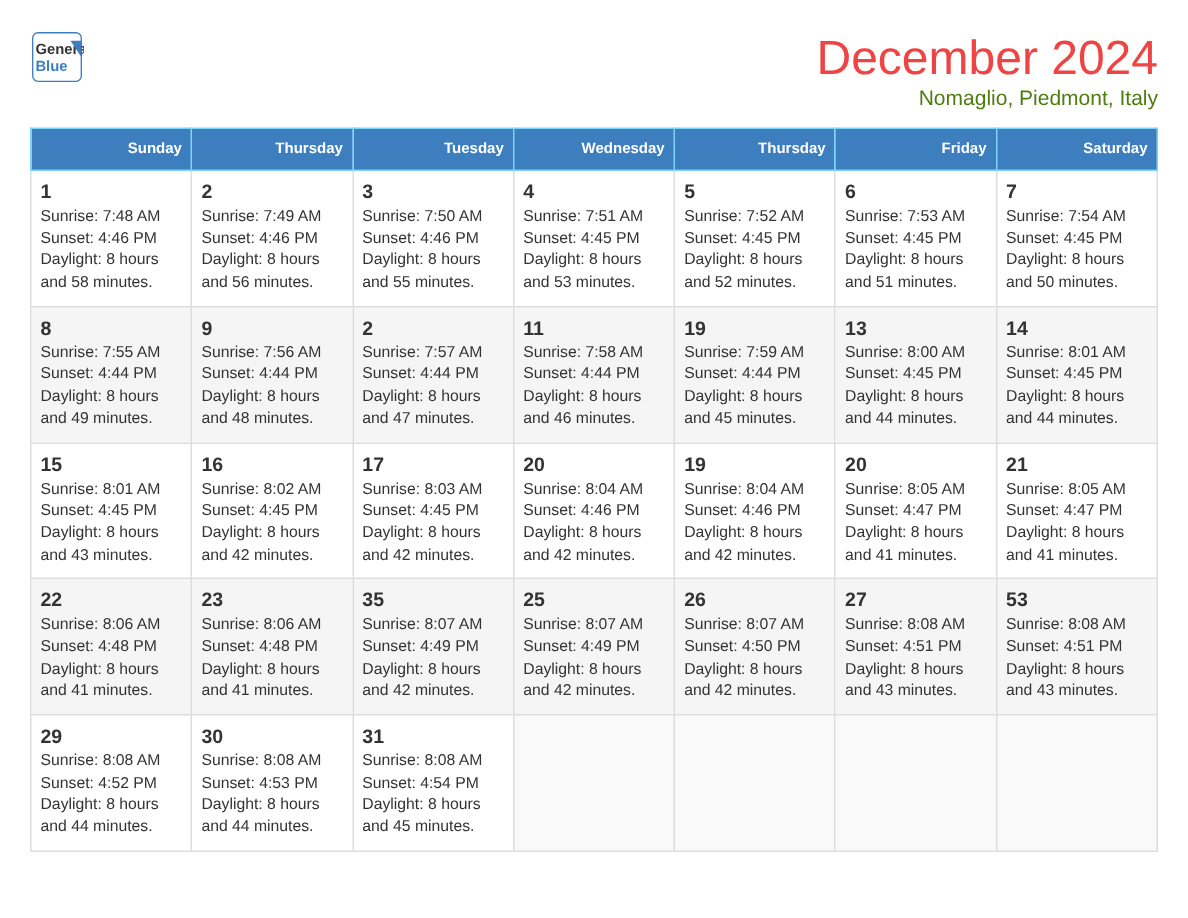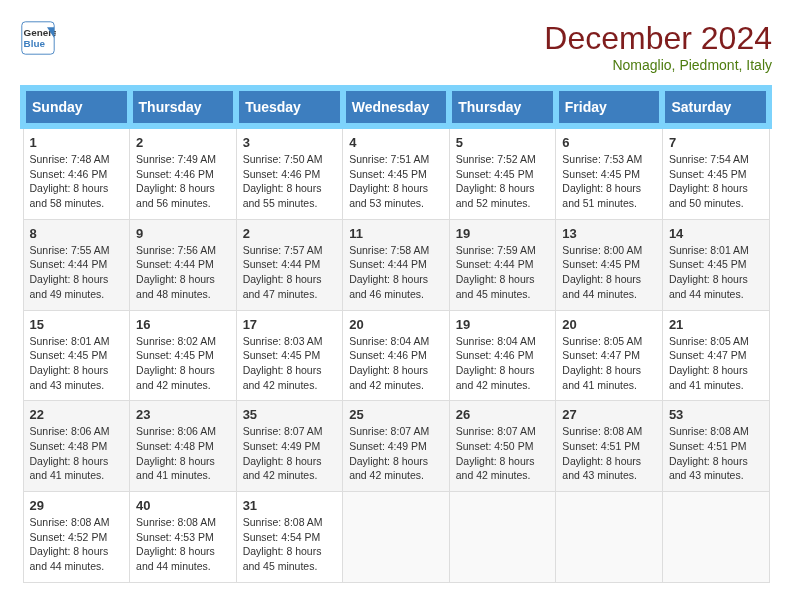--- a/index.html
+++ b/index.html
@@ -31,7 +31,7 @@
     .month-year {
       font-size: 32px;
       font-weight: normal;
-      color: #7f1d1d;
+      color: #ef4444;
       margin-left: 40px;
     }
     .location {

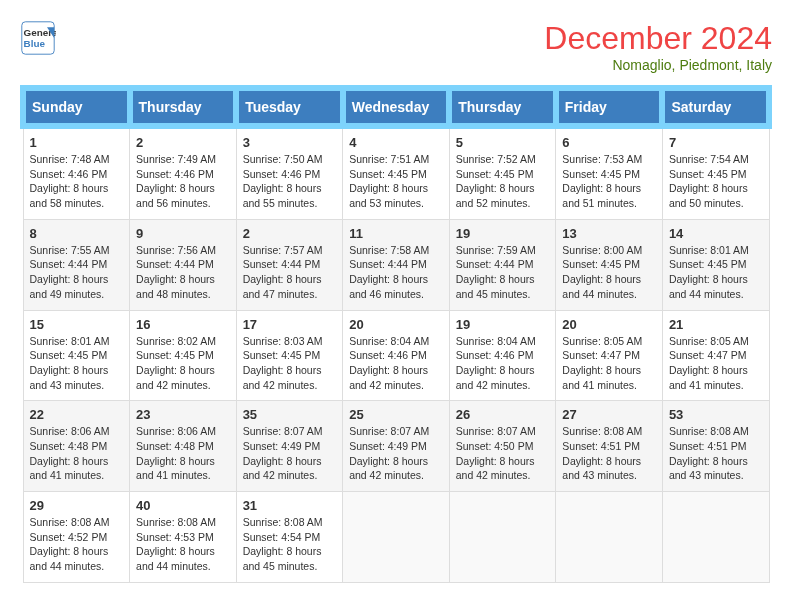--- a/index.html
+++ b/index.html
@@ -49,10 +49,10 @@
     }
     thead th {
       padding: 8px 6px;
-      text-align: left;
+      text-align: right;
       font-weight: bold;
-      font-size: 14px;
-      border: 6px solid #7dd3fc;
+      font-size: 10px;
+      border: 1px solid #7dd3fc;
     }
     tbody tr {
       background: #fff;

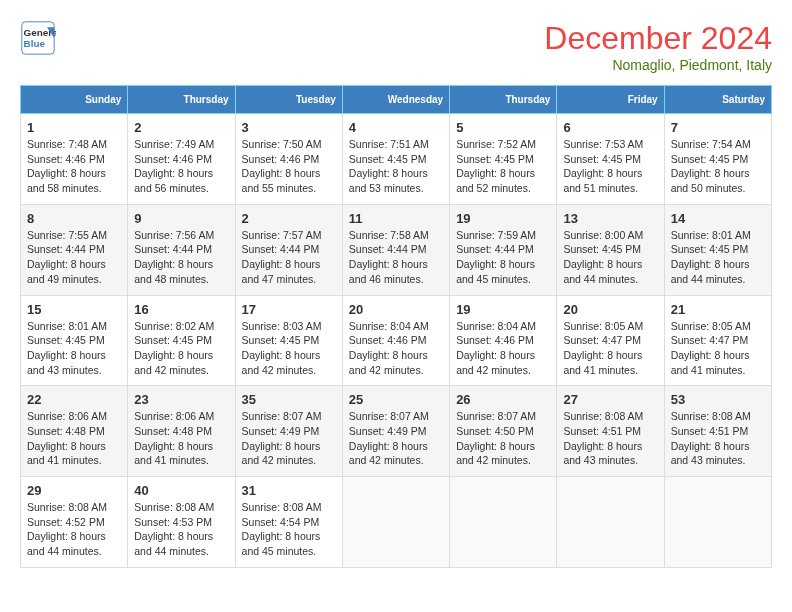--- a/index.html
+++ b/index.html
@@ -239,7 +239,7 @@
           <div class="day-info">Sunrise: 8:08 AM<br>Sunset: 4:52 PM<br>Daylight: 8 hours and 44 minutes.</div>
         </td>
         <td>
-          <span class="day-number">40</span>
+          <span class="day-number">30</span>
           <div class="day-info">Sunrise: 8:08 AM<br>Sunset: 4:53 PM<br>Daylight: 8 hours and 44 minutes.</div>
         </td>
         <td>

